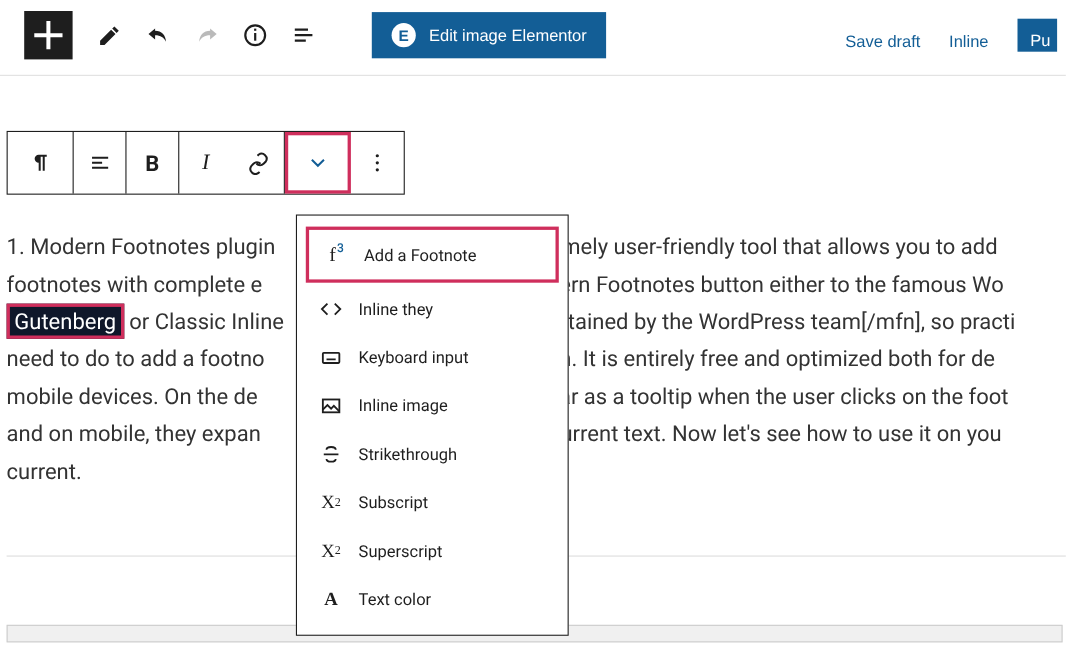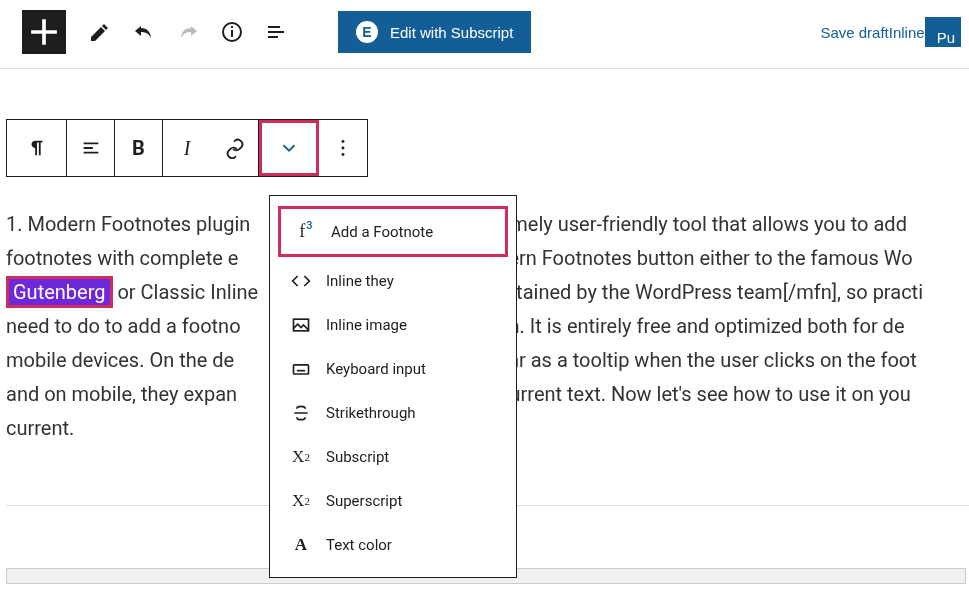--- a/index.html
+++ b/index.html
@@ -192,7 +192,7 @@
 
   <button class="elementor-btn">
     <span class="circle">E</span>
-    <span>Edit with Subscript</span>
+    <span>Edit image Elementor</span>
   </button>
 
   <div class="right-actions">

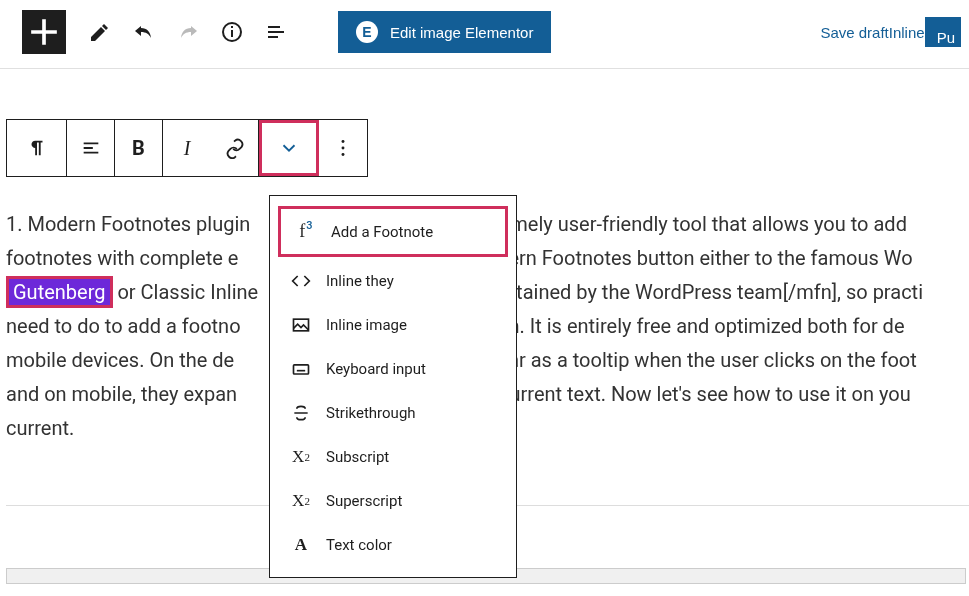--- a/index.html
+++ b/index.html
@@ -54,7 +54,8 @@
     .right-actions {
       margin-left: auto;
       display: flex;
-      align-items: center;
+      align-items: flex-end;
+      gap: 26px;
     }
     .link-btn {
       color: #135e96;

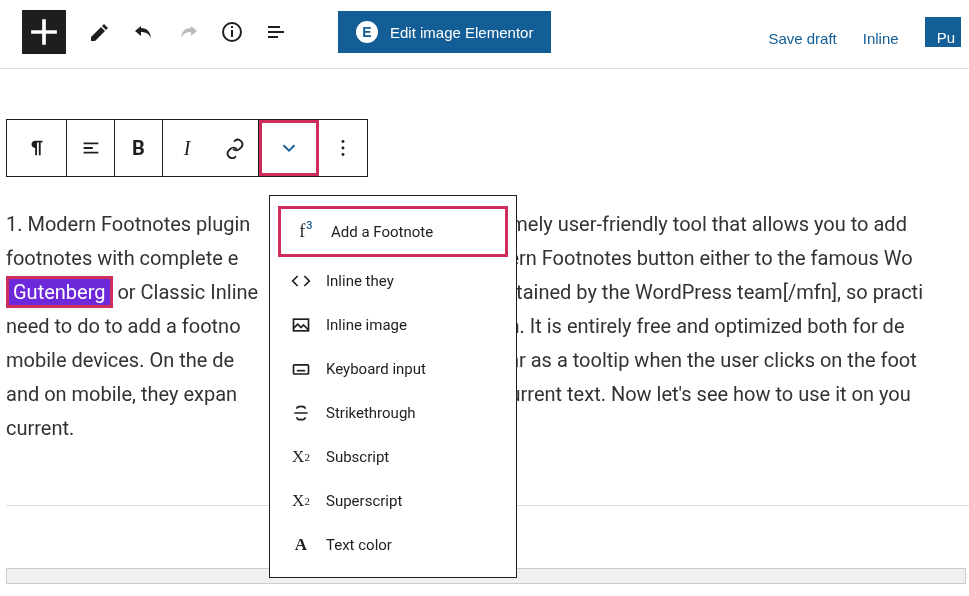--- a/index.html
+++ b/index.html
@@ -128,7 +128,7 @@
       color: #333;
     }
     .sel {
-      background: #6d28d9;
+      background: #0f172a;
       color: #fff;
       padding: 2px 4px;
       border: 3px solid #cf2e5c;

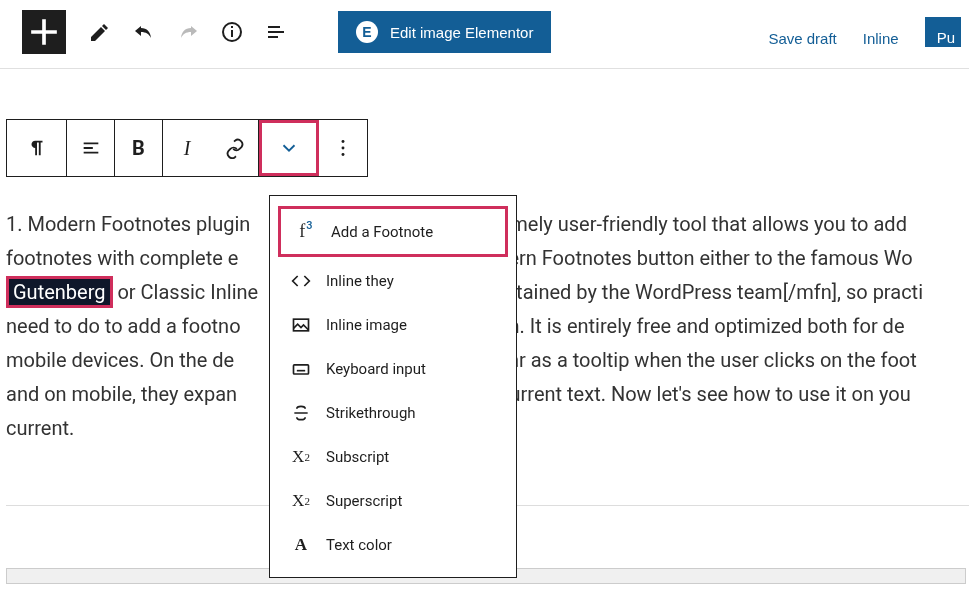--- a/index.html
+++ b/index.html
@@ -260,20 +260,20 @@
   <div class="dd-item">
     <span class="ico">
         <svg viewBox="0 0 24 24" width="20" height="20">
+          <rect x="3" y="7" width="18" height="11" rx="1" fill="none" stroke="#1e1e1e" stroke-width="2"></rect>
+          <path d="M7 14h10" stroke="#1e1e1e" stroke-width="2"></path>
+        </svg>
+      </span>
+    <span>Keyboard input</span>
+  </div>
+  <div class="dd-item">
+    <span class="ico">
+        <svg viewBox="0 0 24 24" width="20" height="20">
           <rect x="3" y="5" width="18" height="14" fill="none" stroke="#1e1e1e" stroke-width="2"></rect>
           <path d="M3 16l5-5 4 4 3-3 6 6" fill="none" stroke="#1e1e1e" stroke-width="2"></path>
         </svg>
       </span>
     <span>Inline image</span>
-  </div>
-  <div class="dd-item">
-    <span class="ico">
-        <svg viewBox="0 0 24 24" width="20" height="20">
-          <rect x="3" y="7" width="18" height="11" rx="1" fill="none" stroke="#1e1e1e" stroke-width="2"></rect>
-          <path d="M7 14h10" stroke="#1e1e1e" stroke-width="2"></path>
-        </svg>
-      </span>
-    <span>Keyboard input</span>
   </div>
   <div class="dd-item">
     <span class="ico">

